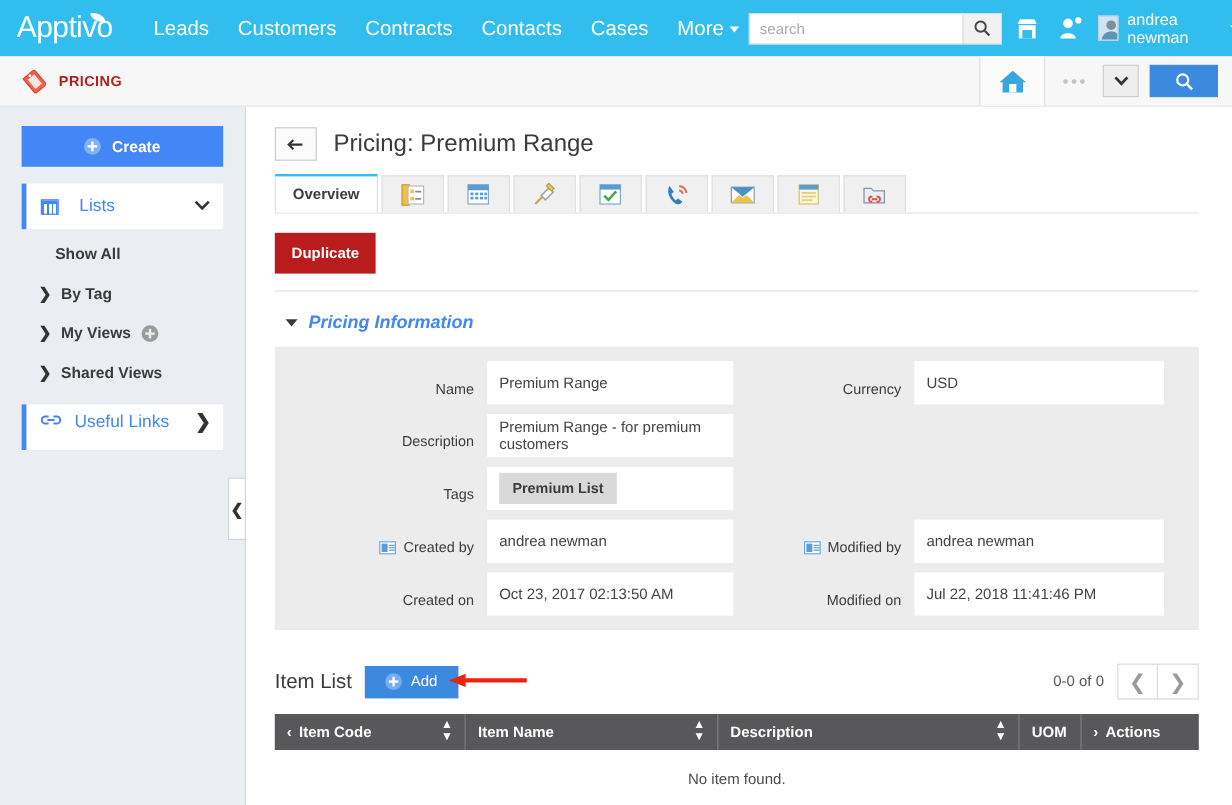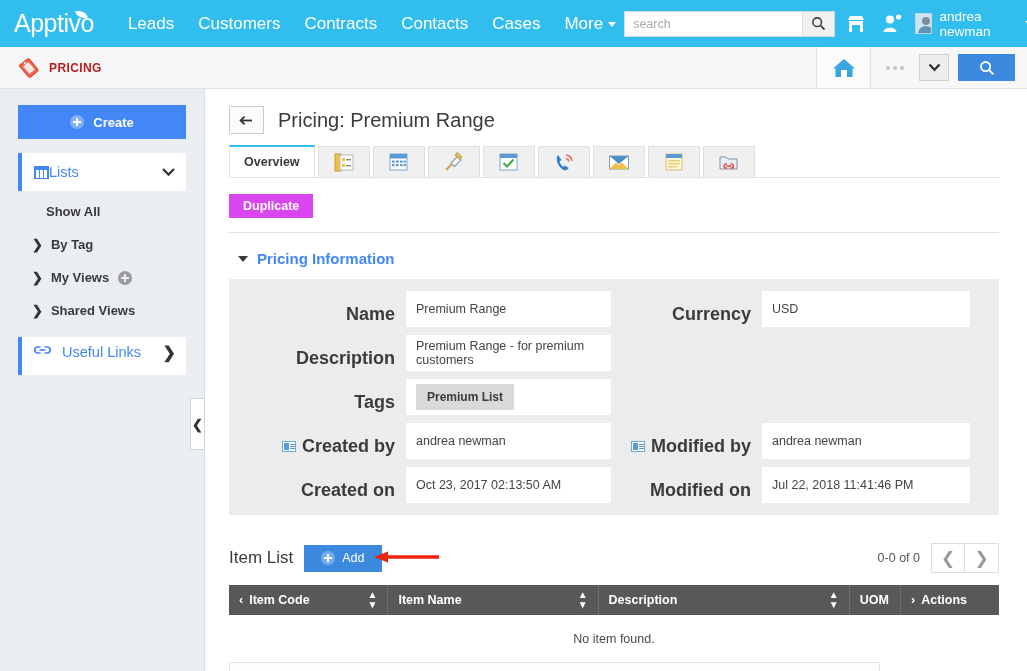--- a/index.html
+++ b/index.html
@@ -228,7 +228,7 @@
   }
   .nav-main .lbl {
     color: #4287f5; font-size: 14.5px;
-    margin-left: 0;
+    margin-left: 17px;
   }
   .nav-main .chev { margin-left: auto; }
   .grid-ic {

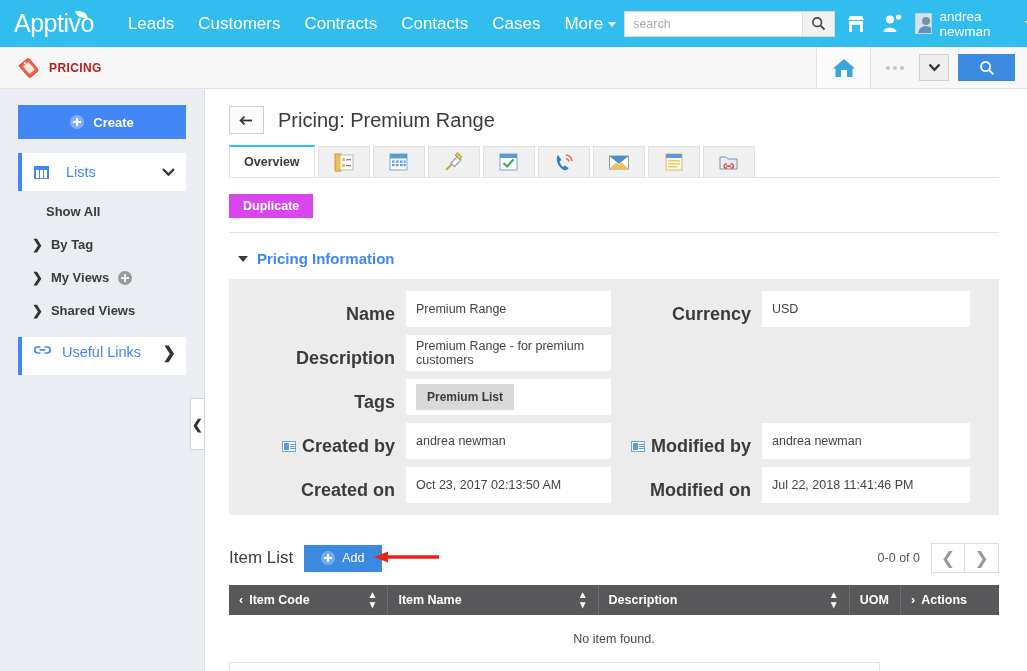--- a/index.html
+++ b/index.html
@@ -334,8 +334,8 @@
   .dup-row { margin-top: 16px; padding-bottom: 14px; border-bottom: 1px solid #e2e2e2; }
   .dup-btn {
     display: inline-flex; align-items: center; justify-content: center;
-    height: 24px; padding: 0 14px;
-    background: #d946ef; color: #fff;
+    height: 34px; padding: 0 14px;
+    background: #b91c1c; color: #fff;
     font-size: 12.5px; font-weight: bold;
     cursor: pointer;
   }

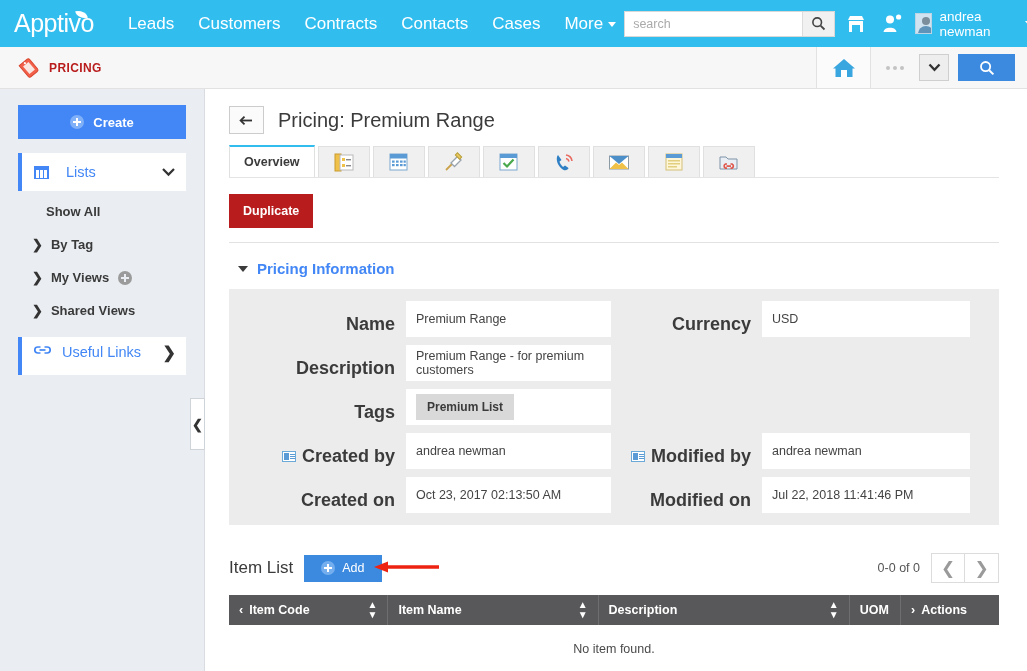--- a/index.html
+++ b/index.html
@@ -344,6 +344,7 @@
     display: flex; align-items: center; gap: 9px;
     margin: 17px 0 12px 9px;
     cursor: pointer;
+    font-style: italic;
   }
   .sec-head .ttl { color: #4287f5; font-size: 15px; font-weight: bold; }
   .chev-dn {

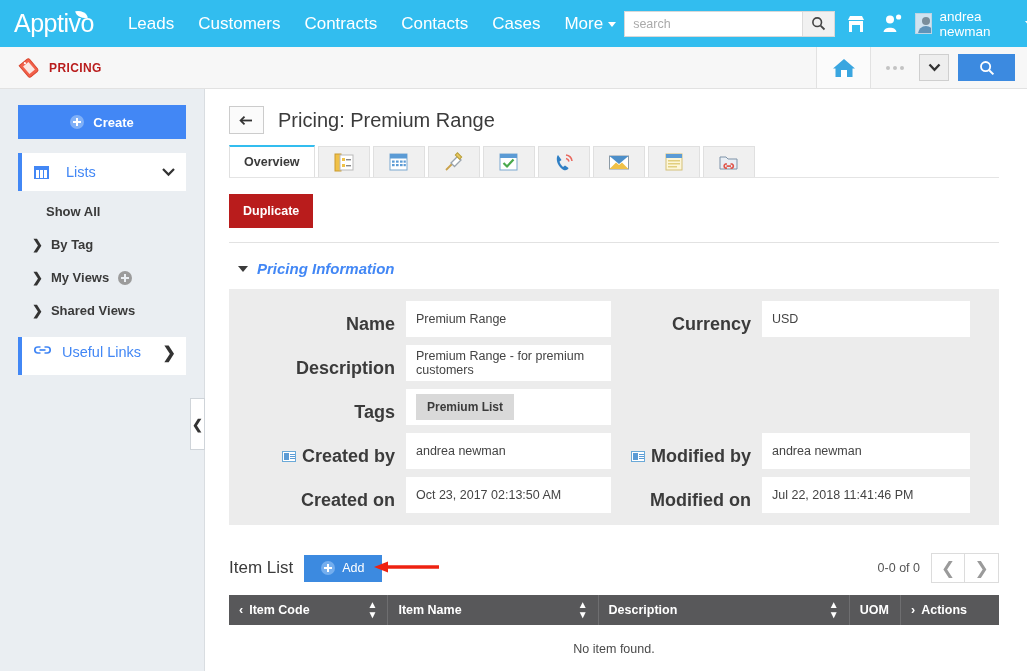--- a/index.html
+++ b/index.html
@@ -360,7 +360,7 @@
   .fcell { display: flex; align-items: flex-start; }
   .fcell.left { width: 367px; flex: 0 0 367px; }
   .flabel {
-    font-size: 18px; font-weight: bold; color: #3b3b3b;
+    font-size: 12px; font-weight: normal; color: #3b3b3b;
     text-align: right;
     padding-top: 10px;
     display: flex; align-items: center; justify-content: flex-end;

